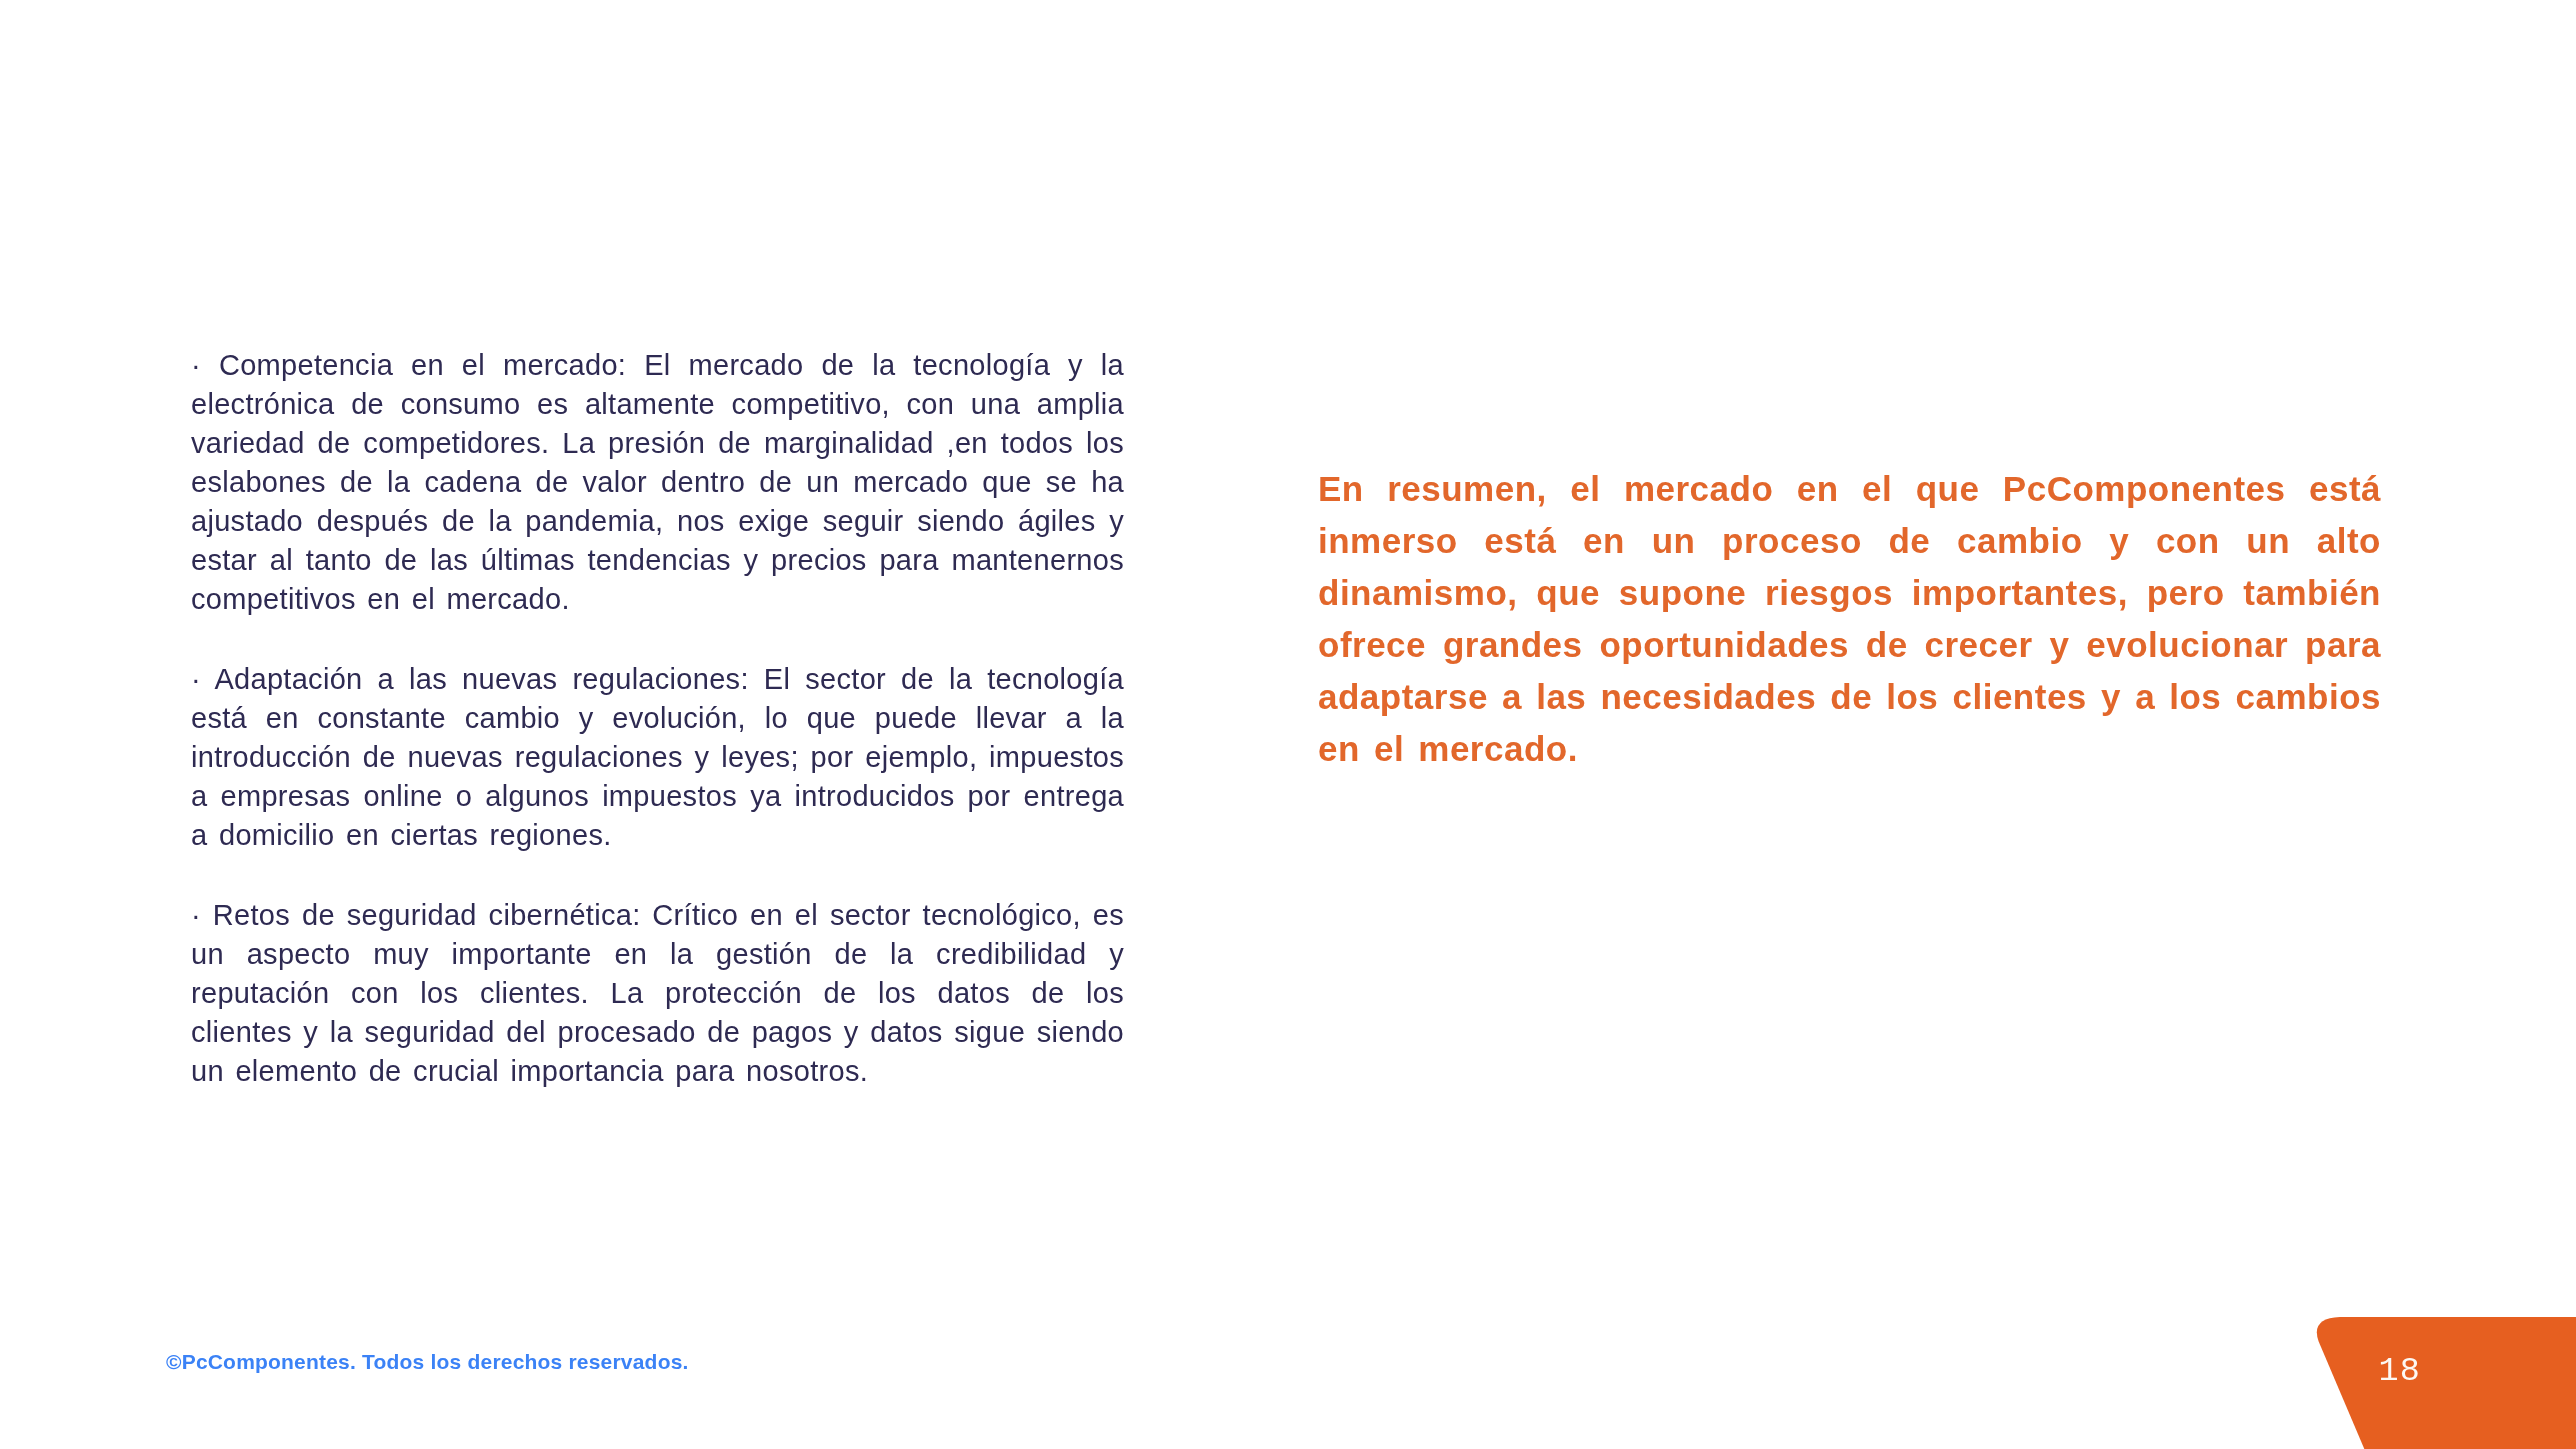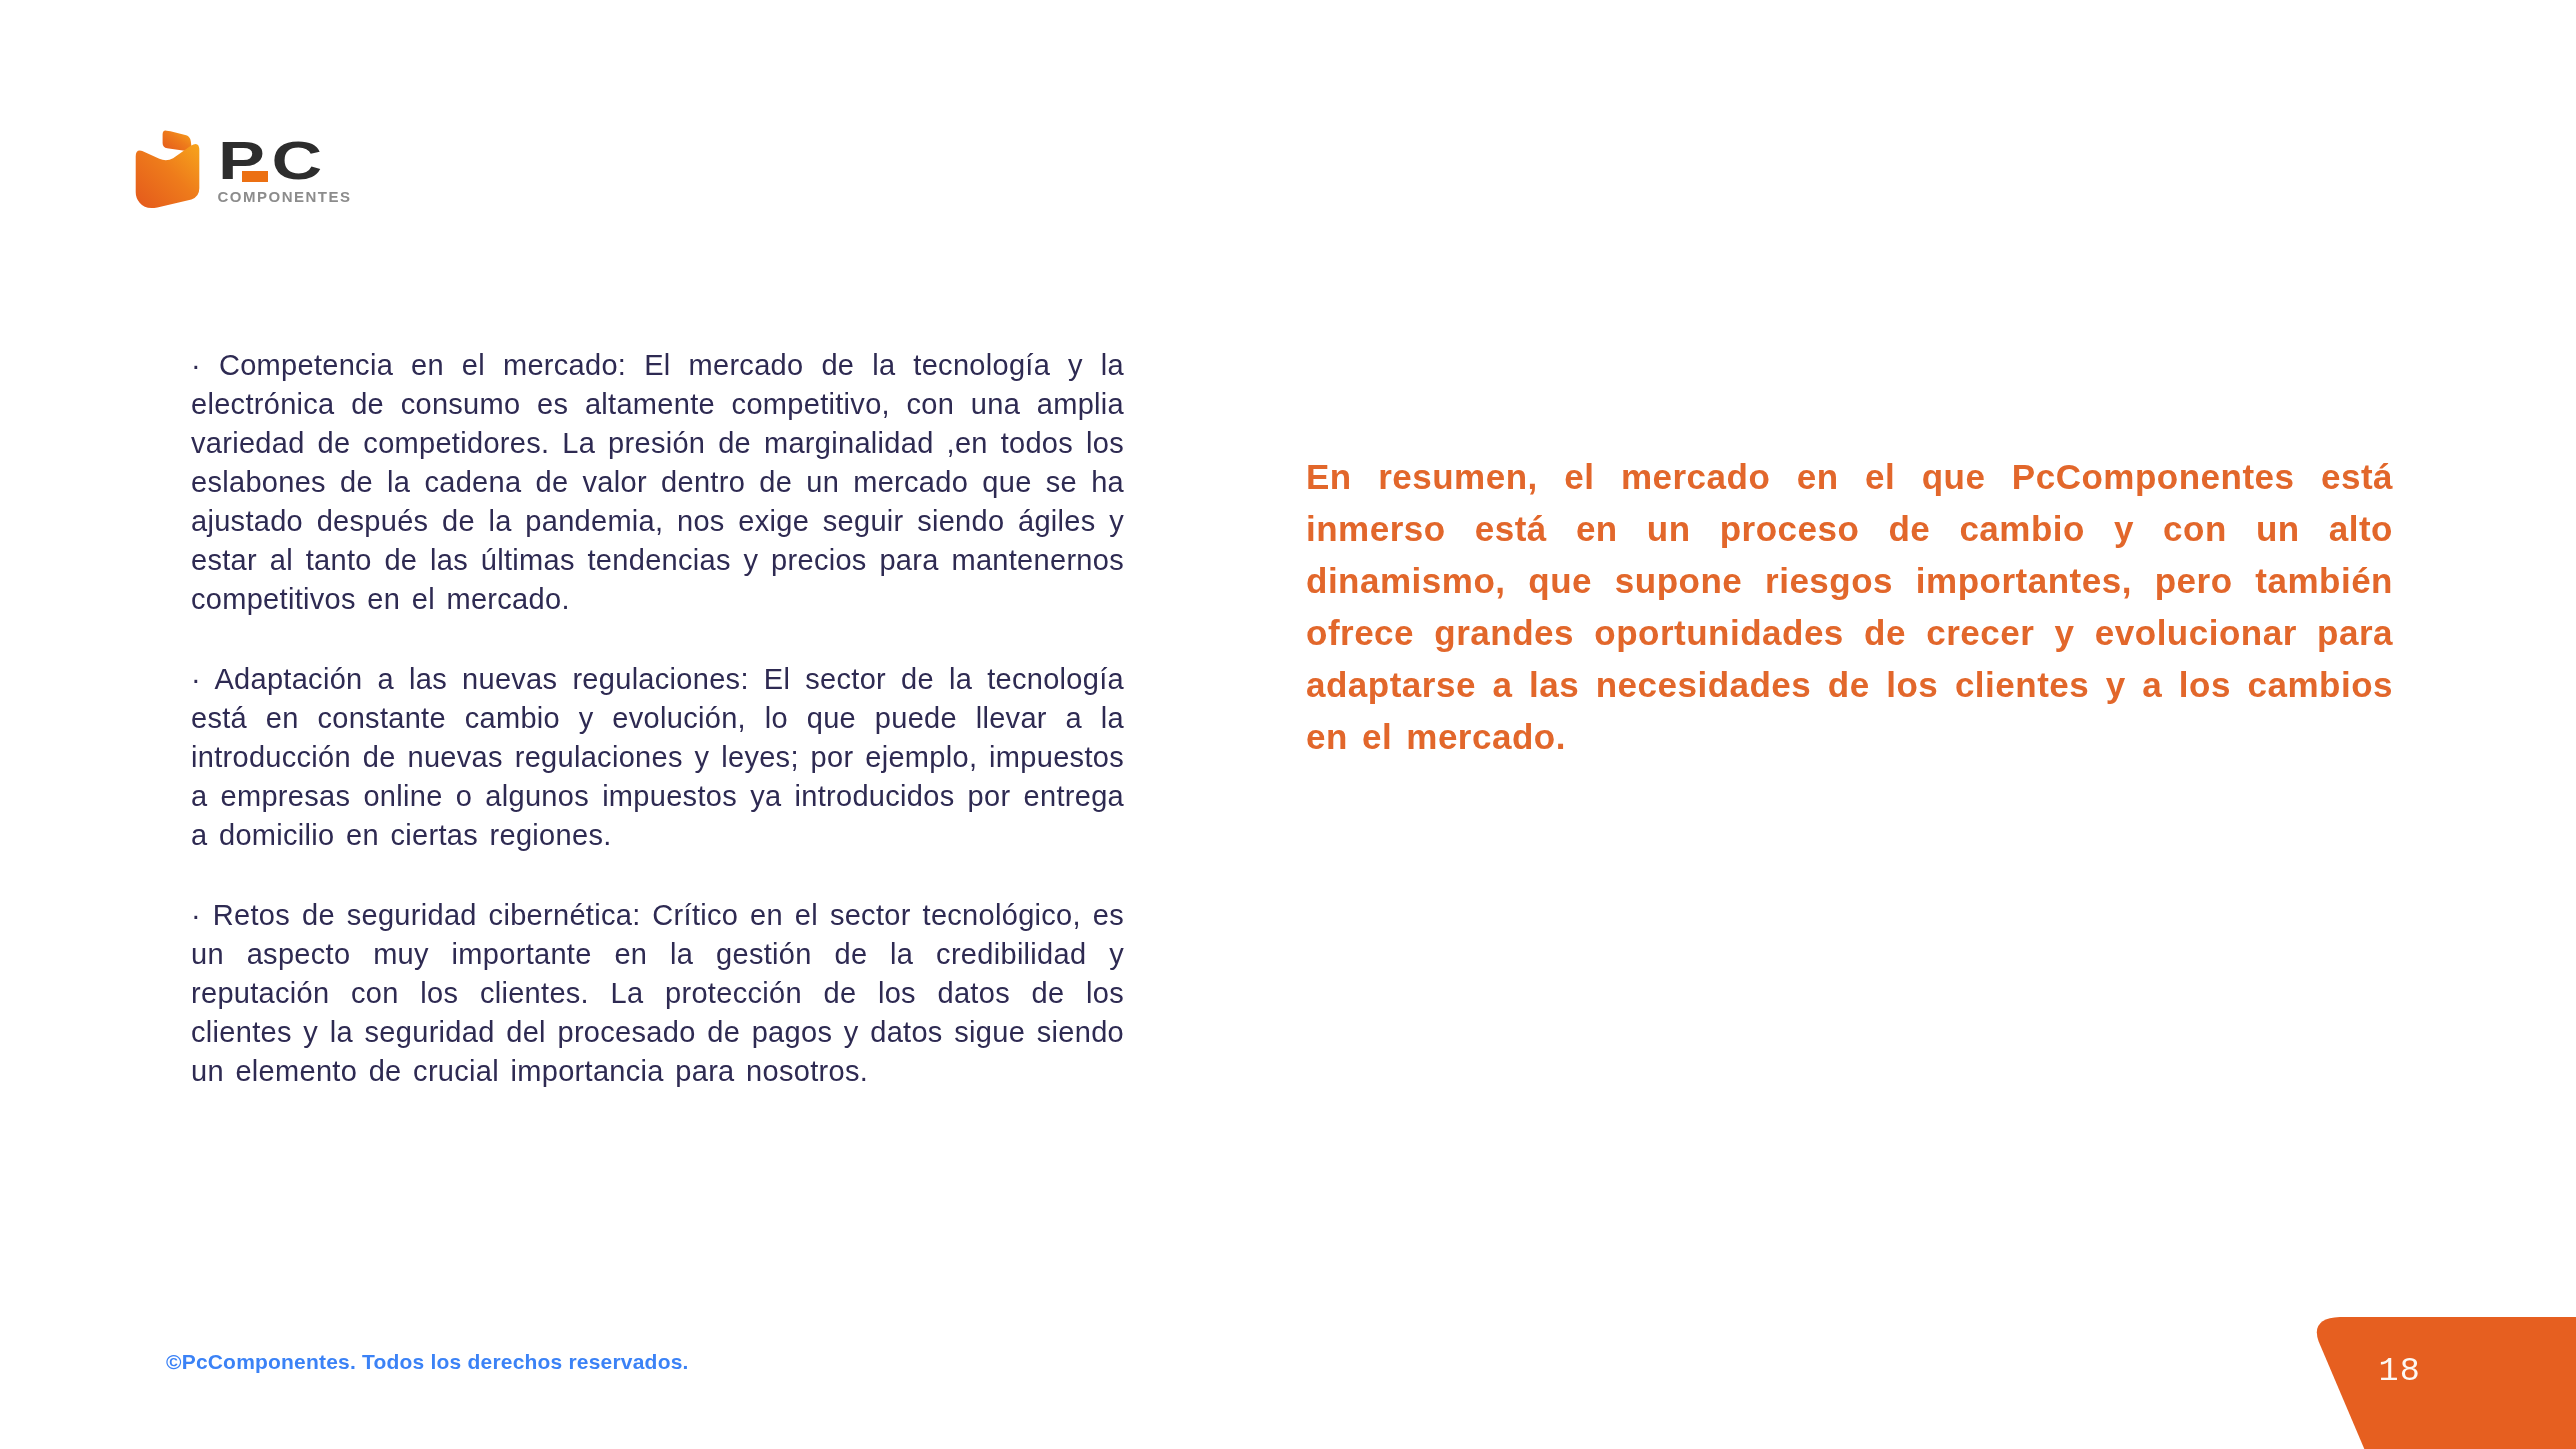--- a/index.html
+++ b/index.html
@@ -122,26 +122,6 @@
 
 <div class="page">
 
-  <header class="logo">
-    <svg class="logo-icon-svg" width="67" height="80" viewBox="0 0 100 122" aria-hidden="true">
-      <defs>
-        <linearGradient id="boxGrad" x1="0%" y1="100%" x2="100%" y2="0%">
-          <stop offset="0%" stop-color="#e4581c"></stop>
-          <stop offset="55%" stop-color="#ee7b1b"></stop>
-          <stop offset="100%" stop-color="#f7a51c"></stop>
-        </linearGradient>
-      </defs>
-
-      <path fill="url(#boxGrad)" d="M 47,1 Q 41,0 41,7 L 41,20 Q 41,27 48,28 L 77,32 Q 86,33 85,25 L 84,17 Q 83,10 77,8 L 53,2 Q 50,1 47,1 Z"></path>
-
-      <path fill="url(#boxGrad)" d="M 97,31 L 97,89 Q 97,102 85,106 L 33,118 Q 15,122 6,111 Q 0,104 0,95 L 0,40 Q 0,29 10,32 L 36,44 Q 47,49 57,43 L 84,24 Q 97,16 97,31 Z"></path>
-    </svg>
-    <div class="logo-text">
-      <span class="logo-pc">PC</span>
-      <span class="logo-pc-accent"></span>
-      <span class="logo-sub">COMPONENTES</span>
-    </div>
-  </header>
 
   <section class="left-col">
     <p>· Competencia en el mercado: El mercado de la tecnología y la electrónica de consumo es altamente competitivo, con una amplia variedad de competidores. La presión de marginalidad ,en todos los eslabones de la cadena de valor dentro de un mercado que se ha ajustado después de la pandemia, nos exige seguir siendo ágiles y estar al tanto de las últimas tendencias y precios para mantenernos competitivos en el mercado.</p>

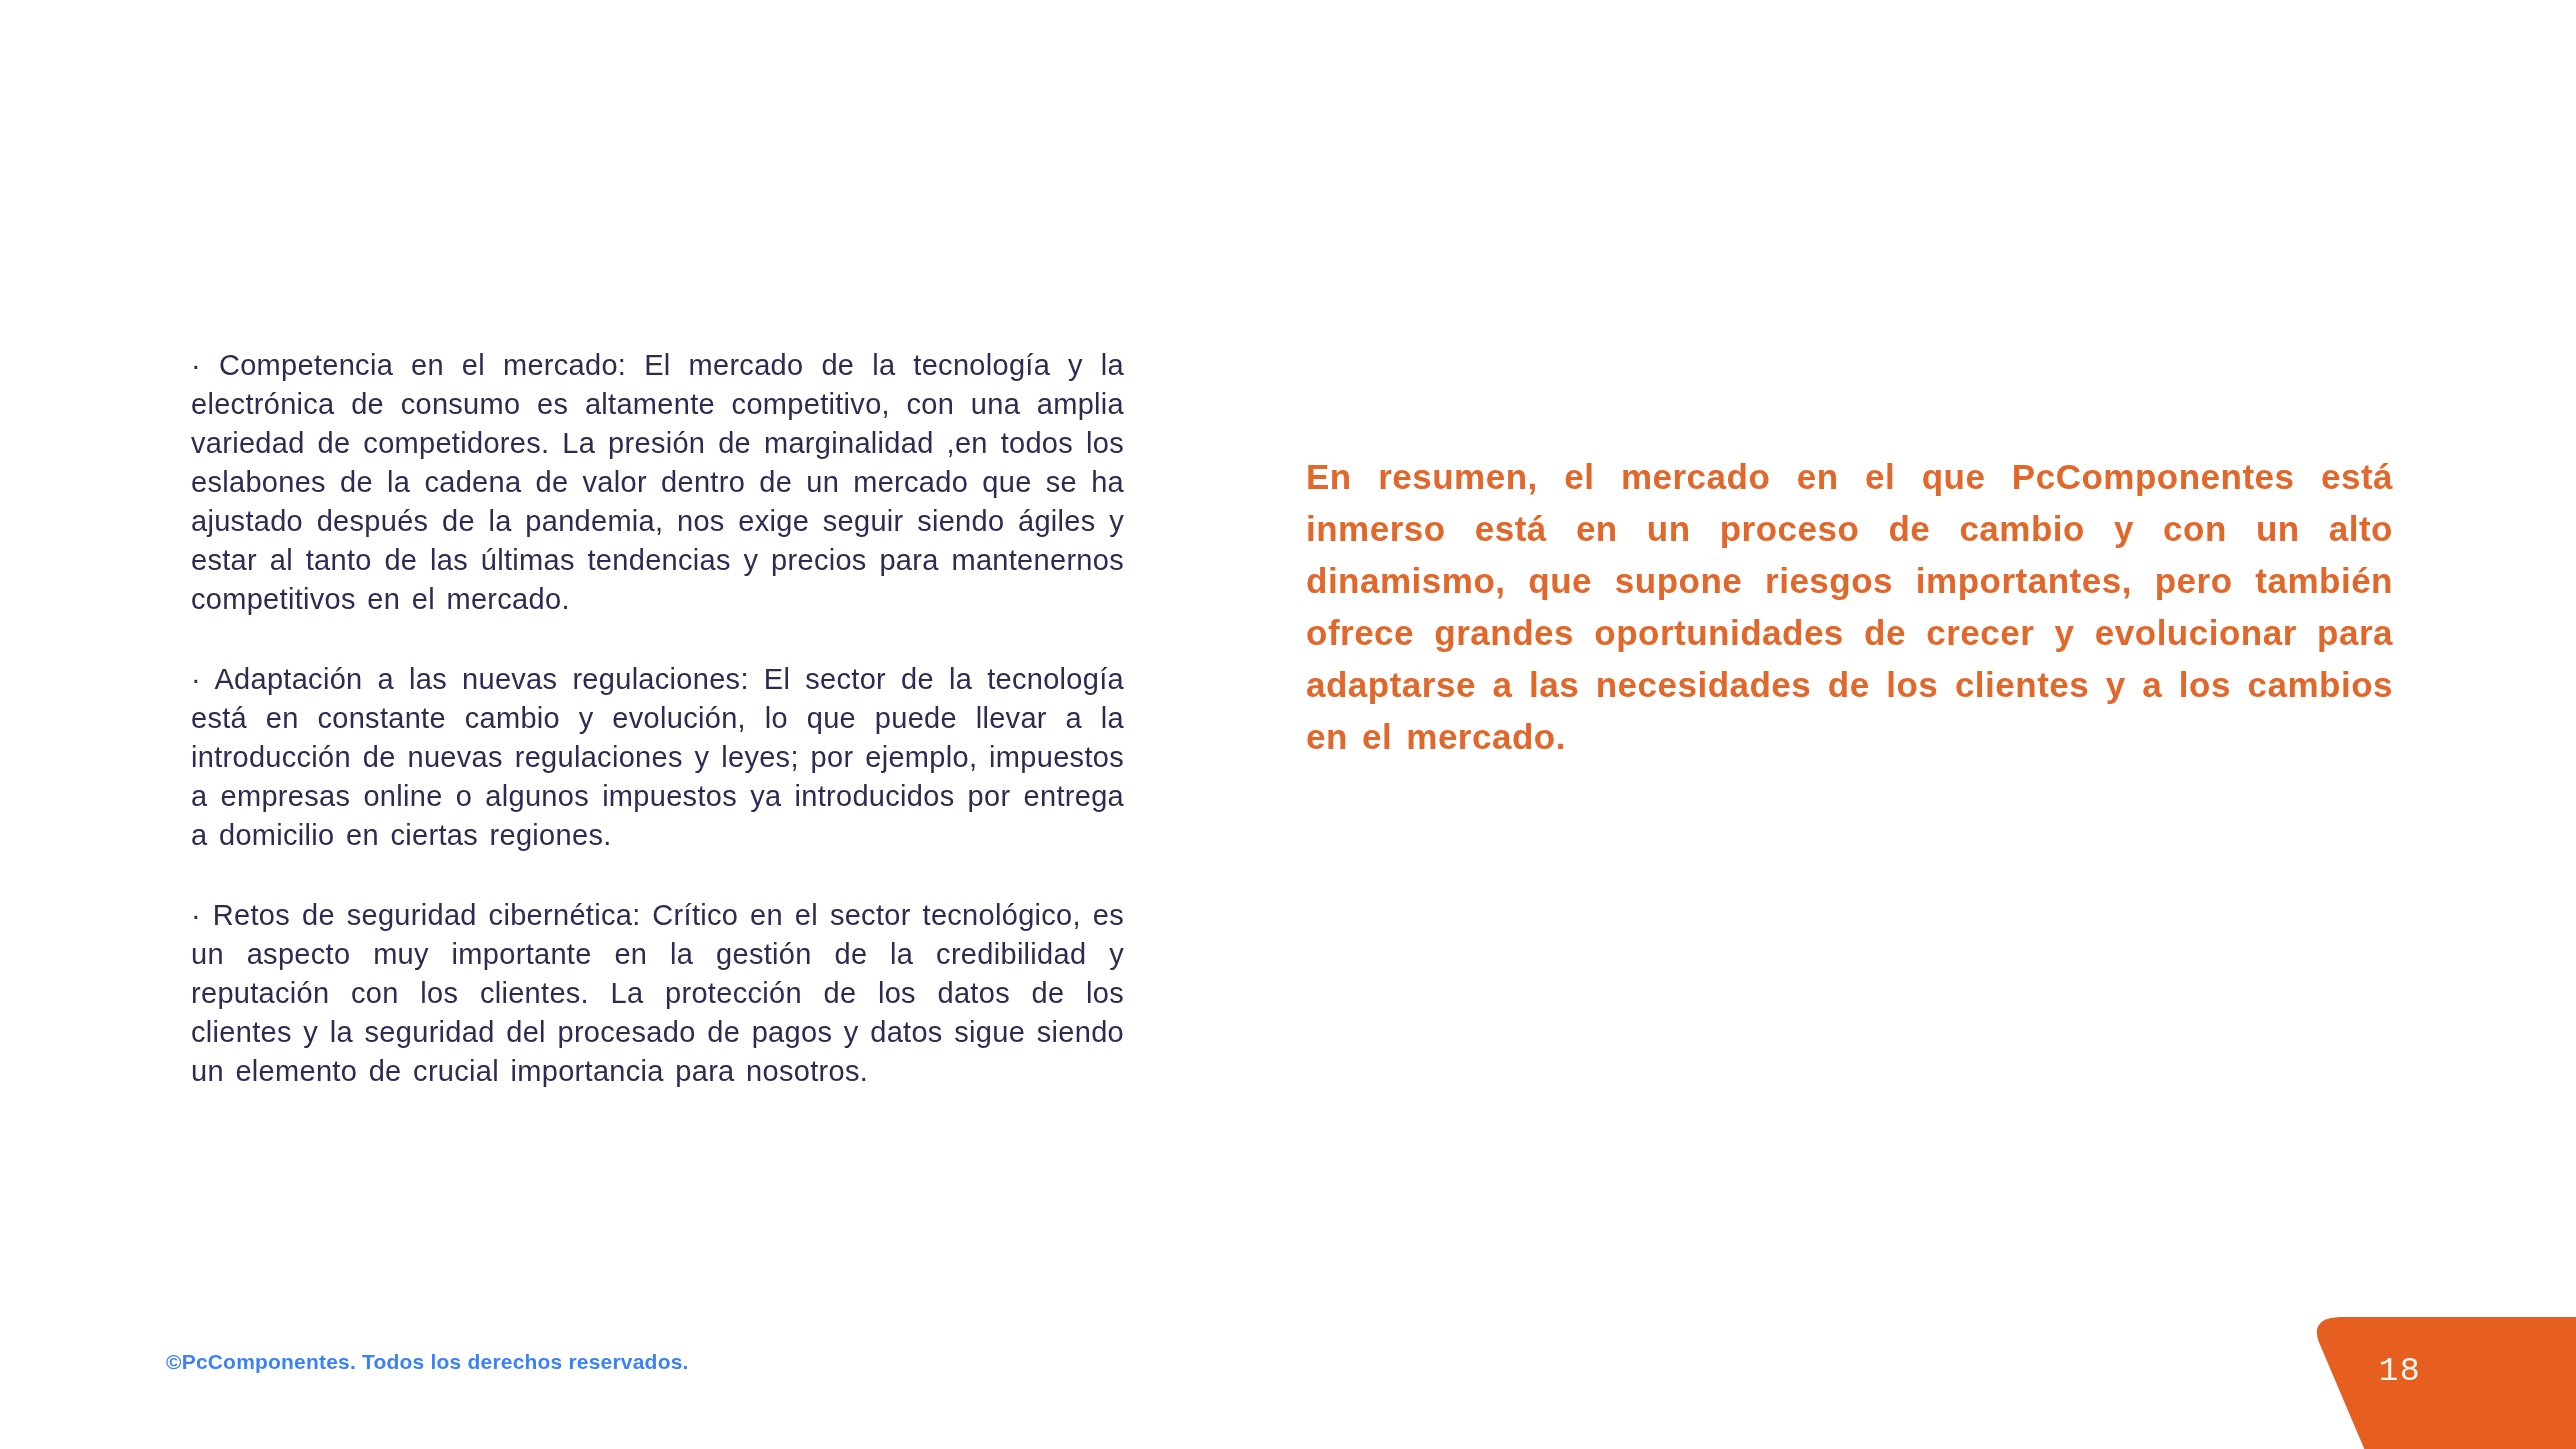--- a/index.html
+++ b/index.html
@@ -91,7 +91,7 @@
     word-spacing: 3.9px;
     text-align: justify;
   }
-  .summary p { margin: 0; }
+  .summary p { margin: 12px; }
 
   
   .copyright {

